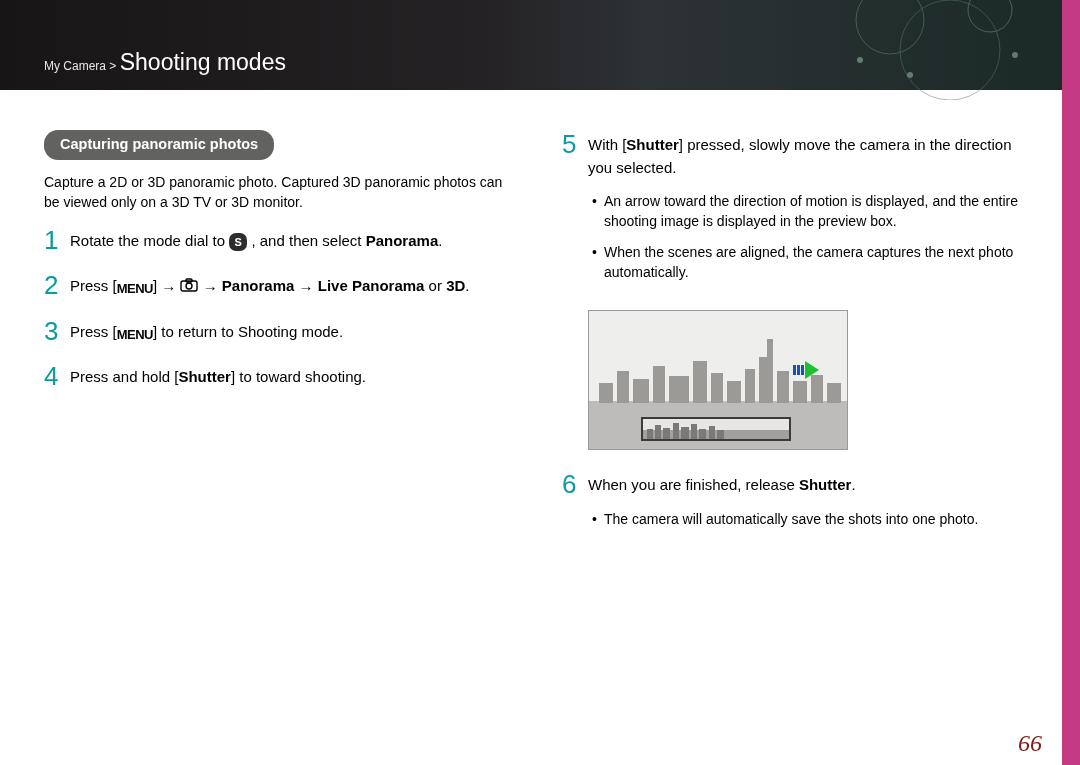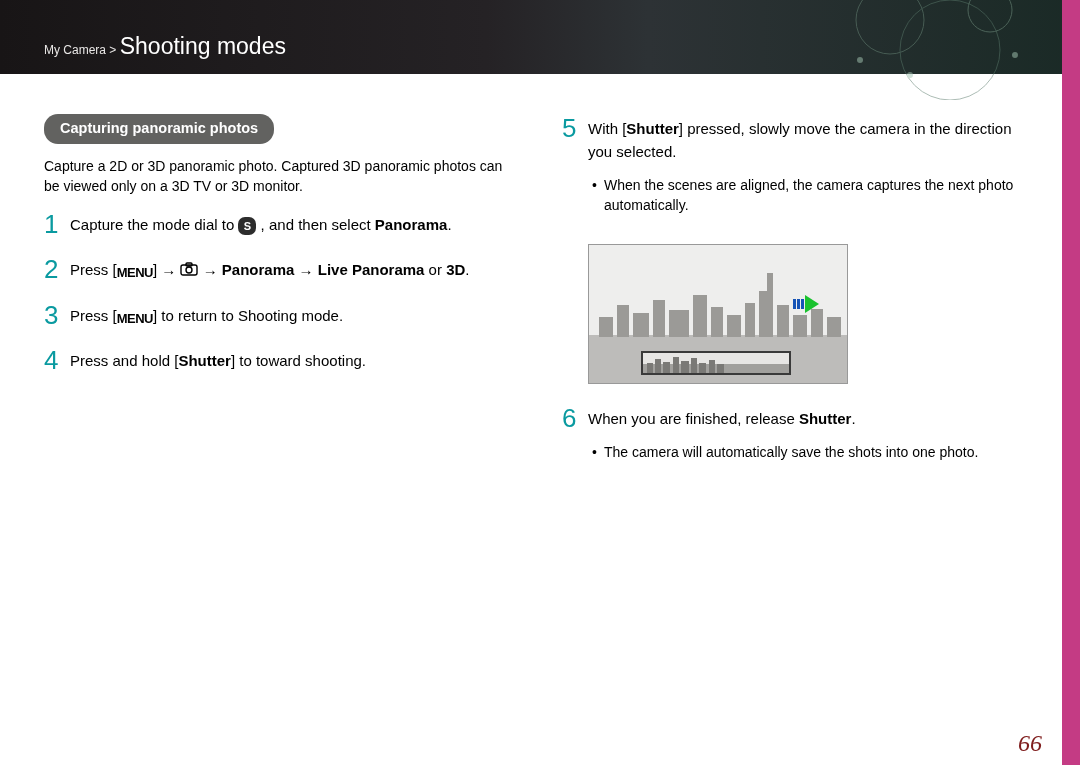--- a/index.html
+++ b/index.html
@@ -4,7 +4,7 @@
 <style>
 *{margin:0;padding:0;box-sizing:border-box}
 body{width:1080px;height:765px;font-family:"Segoe UI",Arial,sans-serif;background:#fff;color:#000;position:relative;overflow:hidden}
-.header{height:74px;background:linear-gradient(90deg,#181516 0%,#252225 45%,#2d3235 60%,#1a2a26 100%);position:relative}
+.header{height:90px;background:linear-gradient(90deg,#181516 0%,#252225 45%,#2d3235 60%,#1a2a26 100%);position:relative}
 .header svg.deco{position:absolute;right:30px;top:-20px;opacity:.5}
 .pinktab{position:absolute;right:0;top:0;width:18px;height:765px;background:#c43b84}
 .bc{position:absolute;bottom:14px;left:44px;color:#e9e7e6;font-size:12px;font-weight:300}

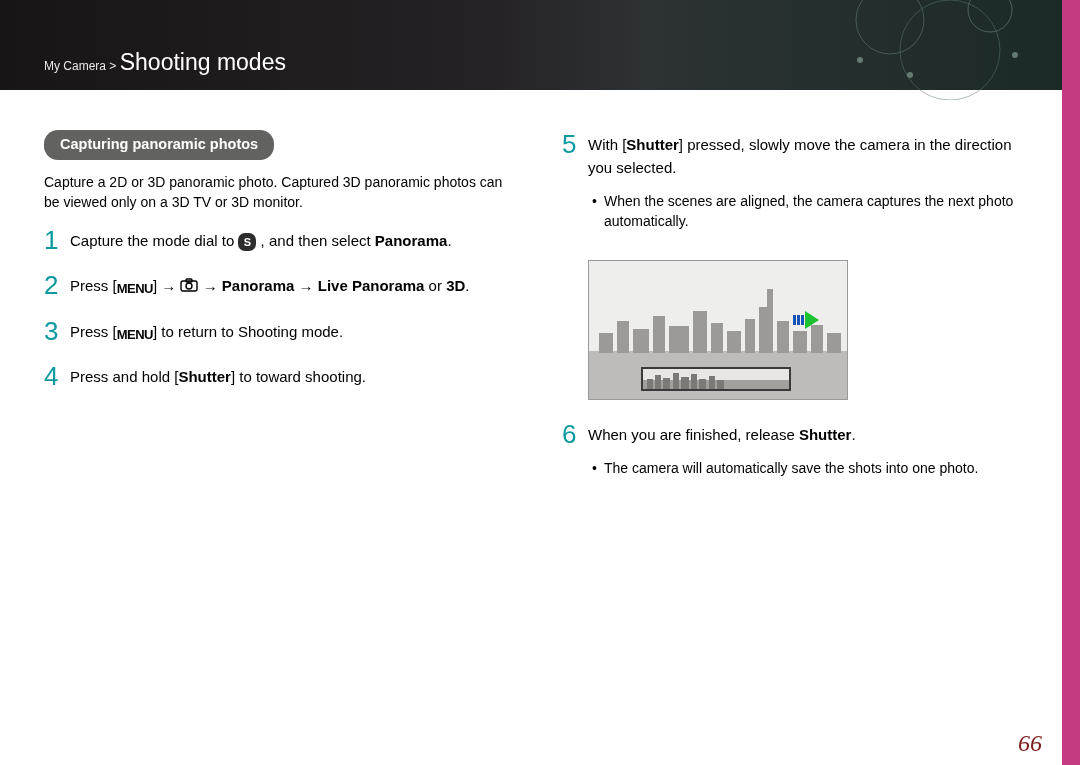--- a/index.html
+++ b/index.html
@@ -96,6 +96,7 @@
       <div class="body">
         <span>With [</span><b>Shutter</b><span>] pressed, slowly move the camera in the direction you selected.</span>
         <ul class="sub">
+          <li>An arrow toward the direction of motion is displayed, and the entire shooting image is displayed in the preview box.</li>
           <li>When the scenes are aligned, the camera captures the next photo automatically.</li>
         </ul>
       </div>

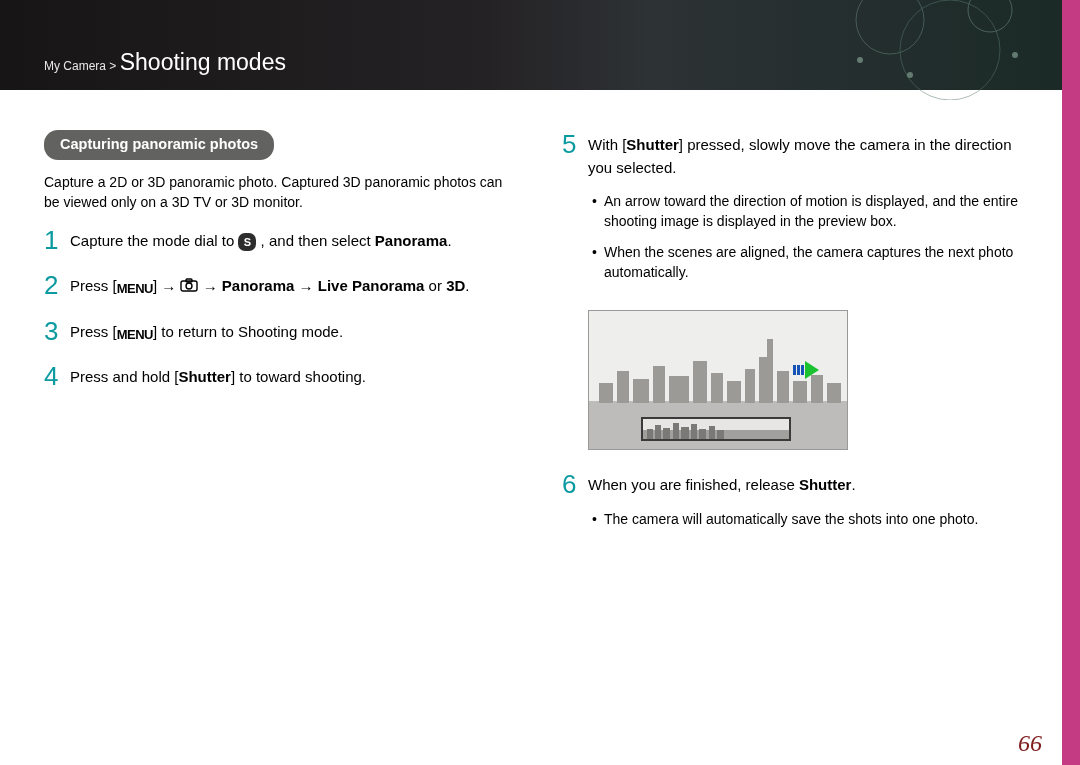--- a/index.html
+++ b/index.html
@@ -56,7 +56,7 @@
     <div class="step">
       <div class="num">1</div>
       <div class="body">
-        <span>Capture the mode dial to </span>
+        <span>Rotate the mode dial to </span>
         <span class="s-icon">S</span>
         <span>, and then select </span><b>Panorama</b><span>.</span>
       </div>

